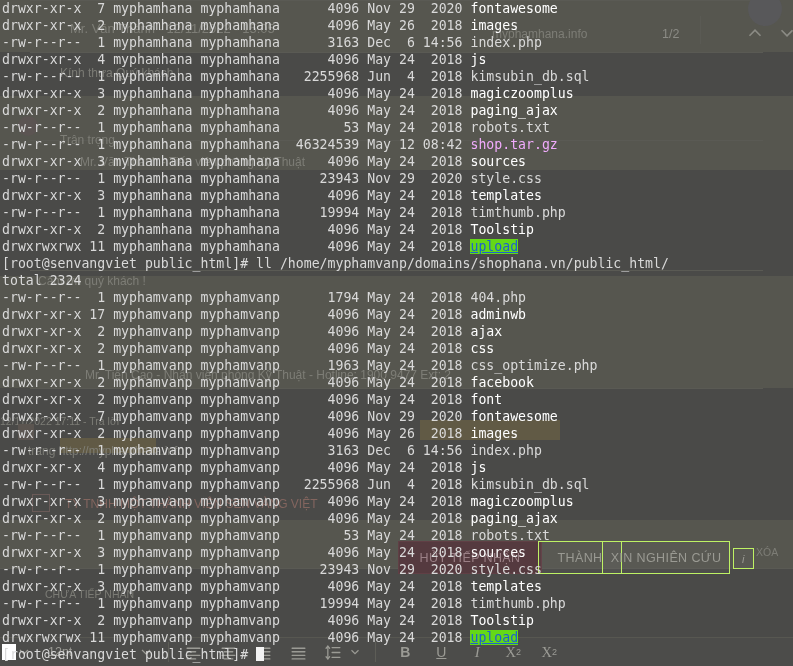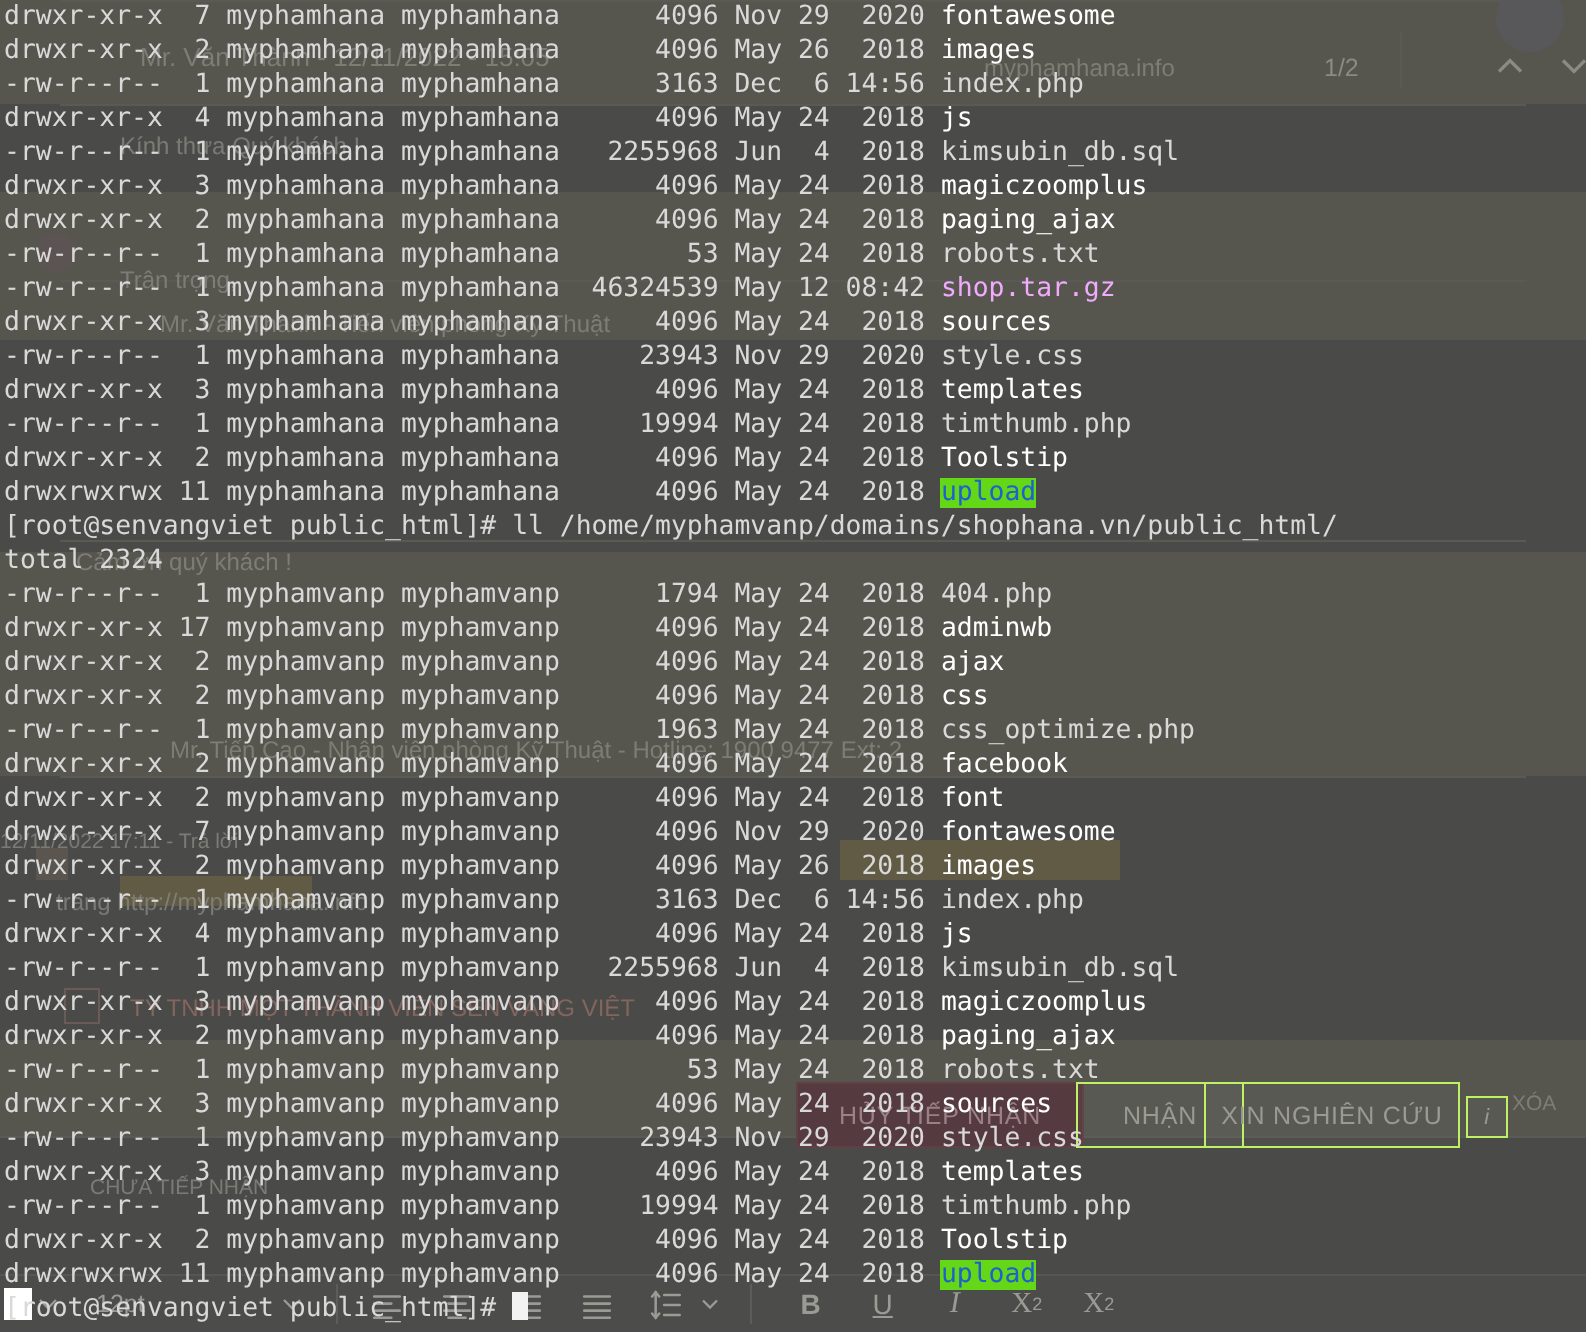--- a/index.html
+++ b/index.html
@@ -94,7 +94,7 @@
   .c-dir{color:#ffffff;}
   .c-file{color:#d9d9d9;}
   .c-arc{color:#f0abfc;}
-  .c-ww{color:#1f5fd0;background:#64d817;}
+  .c-ww{color:#1f5fd0;background:#64d817;text-decoration:underline;}
   .cursor{display:inline-block;width:8px;height:14px;background:#f2f2f2;vertical-align:-2px;}
 </style>
 </head>

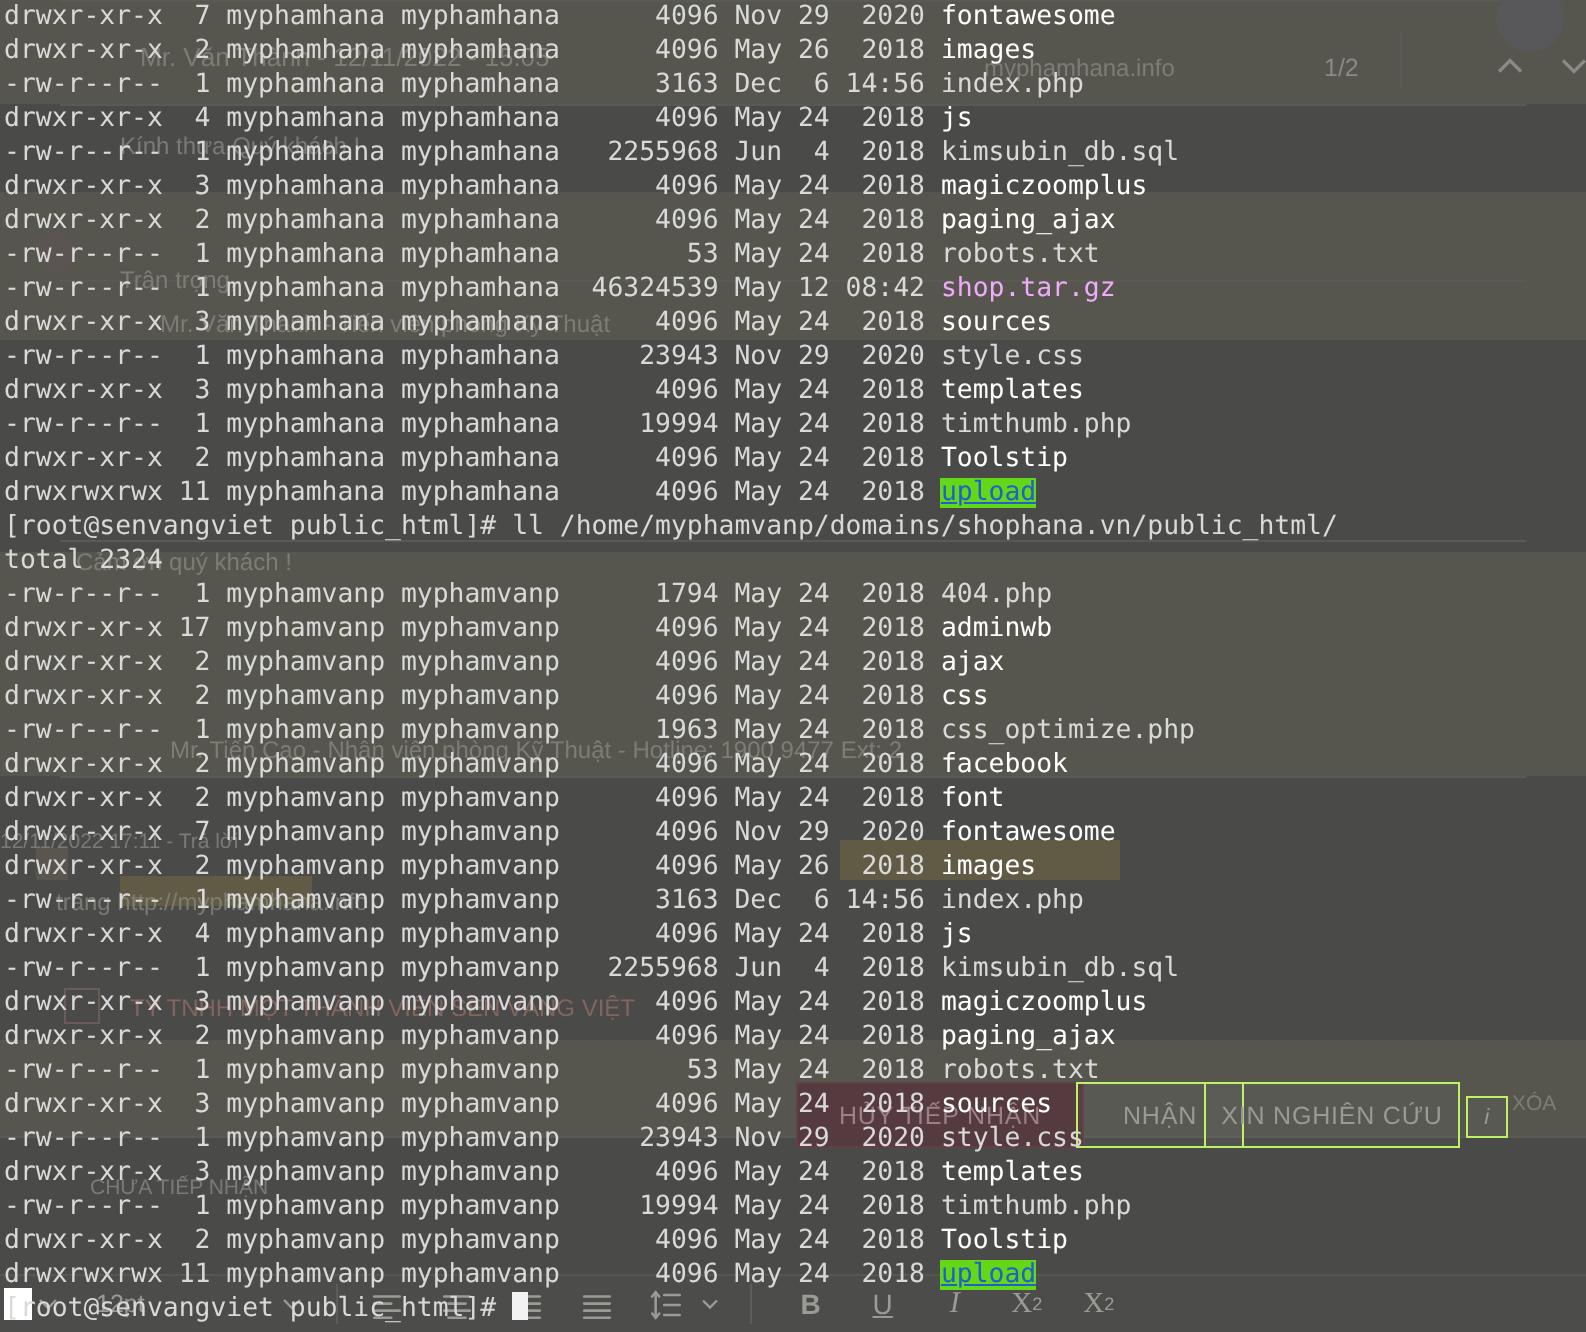--- a/index.html
+++ b/index.html
@@ -150,7 +150,7 @@
   <div class="bg-logo" style="left:32px;top:494px;width:16px;height:16px;border:1px solid #6a5a58;"></div>
 
   <div class="bg-btn danger" style="left:398px;top:541px;width:142px;height:31px;">HỦY TIẾP NHẬN</div>
-  <div class="bg-btn" style="left:538px;top:541px;width:82px;height:31px;">NHẬN</div>
+  <div class="bg-btn" style="left:538px;top:541px;width:82px;height:31px;">THÀNH</div>
   <div class="bg-btn" style="left:602px;top:541px;width:126px;height:31px;">XIN NGHIÊN CỨU</div>
   <div class="bg-btn square" style="left:733px;top:548px;">i</div>
 </div>

